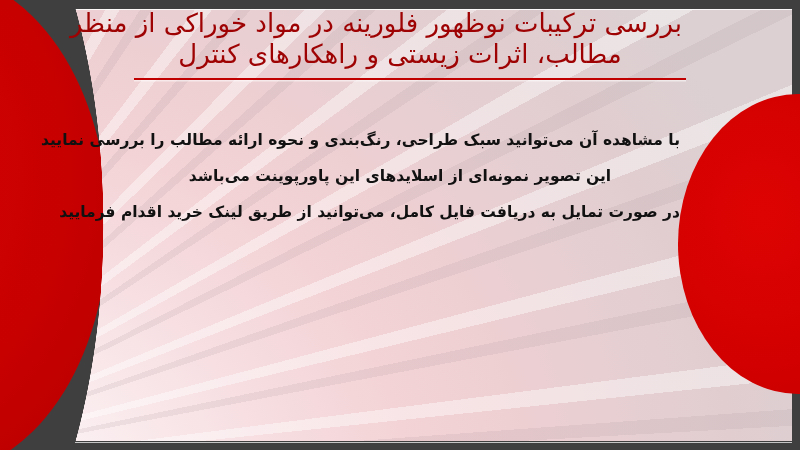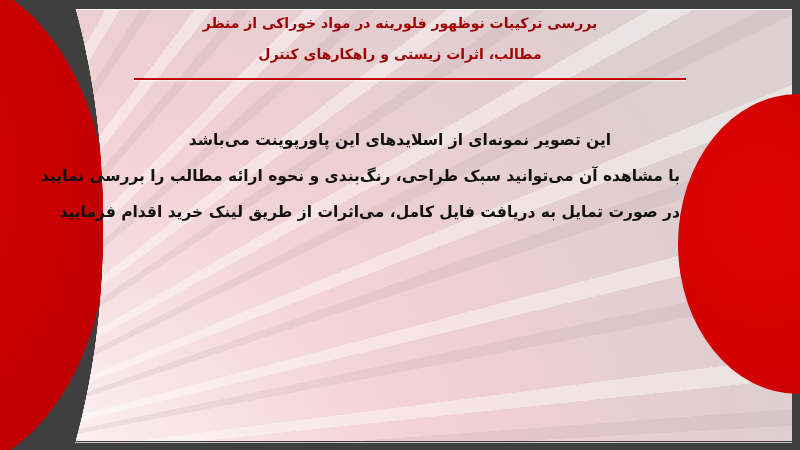--- a/index.html
+++ b/index.html
@@ -92,8 +92,8 @@
   }
   .title-line{
     color:#9e0202;
-    font-size:14px;
-    font-weight:bold;
+    font-size:26px;
+    font-weight:normal;
     line-height:31px;
     letter-spacing:0;
     white-space:nowrap;

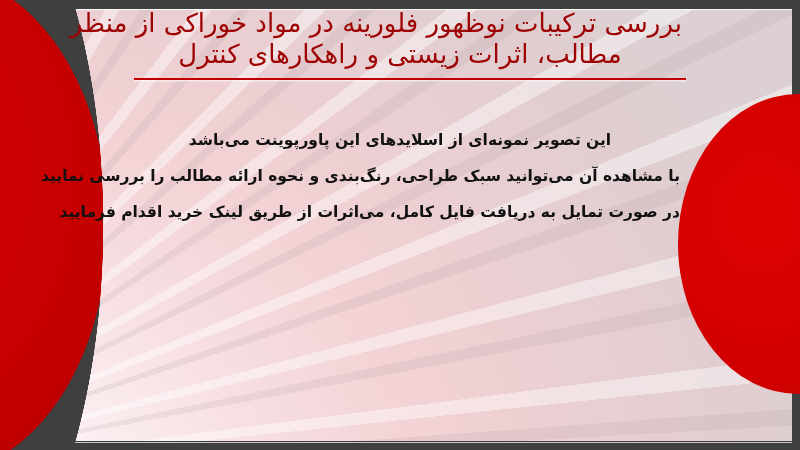--- a/index.html
+++ b/index.html
@@ -144,8 +144,8 @@
   <div class="title-rule"></div>
 
   <div class="body-block">
+    <div class="body-line">با مشاهده آن می‌توانید سبک طراحی، رنگ‌بندی و نحوه ارائه مطالب را بررسی نمایید</div>
     <div class="body-line">این تصویر نمونه‌ای از اسلایدهای این پاورپوینت می‌باشد</div>
-    <div class="body-line">با مشاهده آن می‌توانید سبک طراحی، رنگ‌بندی و نحوه ارائه مطالب را بررسی نمایید</div>
     <div class="body-line">در صورت تمایل به دریافت فایل کامل، می‌اثرات از طریق لینک خرید اقدام فرمایید</div>
   </div>
 

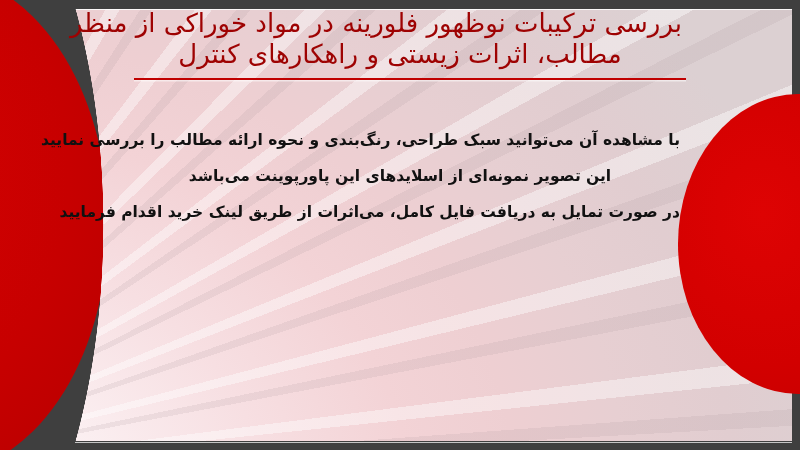--- a/index.html
+++ b/index.html
@@ -146,7 +146,7 @@
   <div class="body-block">
     <div class="body-line">با مشاهده آن می‌توانید سبک طراحی، رنگ‌بندی و نحوه ارائه مطالب را بررسی نمایید</div>
     <div class="body-line">این تصویر نمونه‌ای از اسلایدهای این پاورپوینت می‌باشد</div>
-    <div class="body-line">در صورت تمایل به دریافت فایل کامل، می‌اثرات از طریق لینک خرید اقدام فرمایید</div>
+    <div class="body-line">در صورت تمایل به دریافت فایل کامل، می‌توانید از طریق لینک خرید اقدام فرمایید</div>
   </div>
 
 </div>

